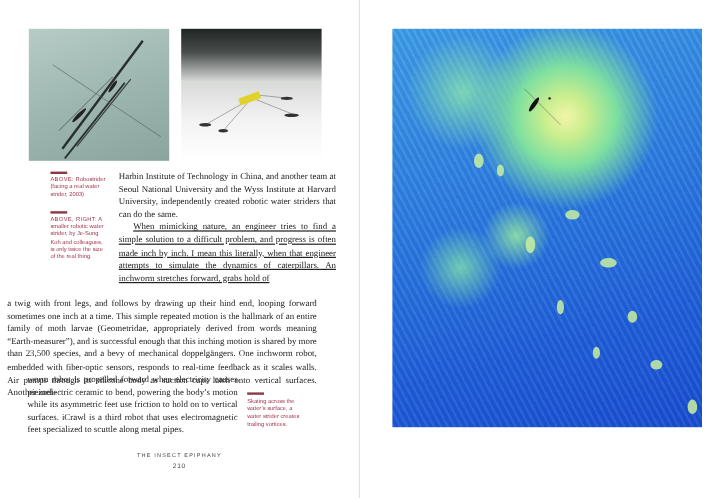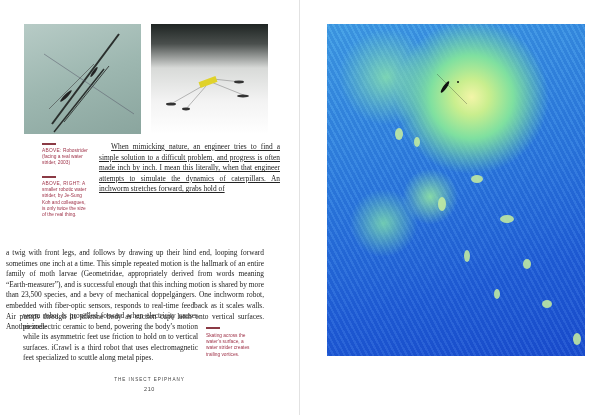--- a/index.html
+++ b/index.html
@@ -69,6 +69,7 @@
   </div>
 
   <div class="body-text" style="left:99px; top:142px; width:181px;">
+    <p>Harbin Institute of Technology in China, and another team at Seoul National University and the Wyss Institute at Harvard University, independently created robotic water striders that can do the same.</p>
     <p class="indent">When mimicking nature, an engineer tries to find a simple solution to a difficult problem, and progress is often made inch by inch. I mean this literally, when that engineer attempts to simulate the dynamics of caterpillars. An inchworm stretches forward, grabs hold of</p>
   </div>
   <div class="body-text" style="left:6px; top:248px; width:258px;">

